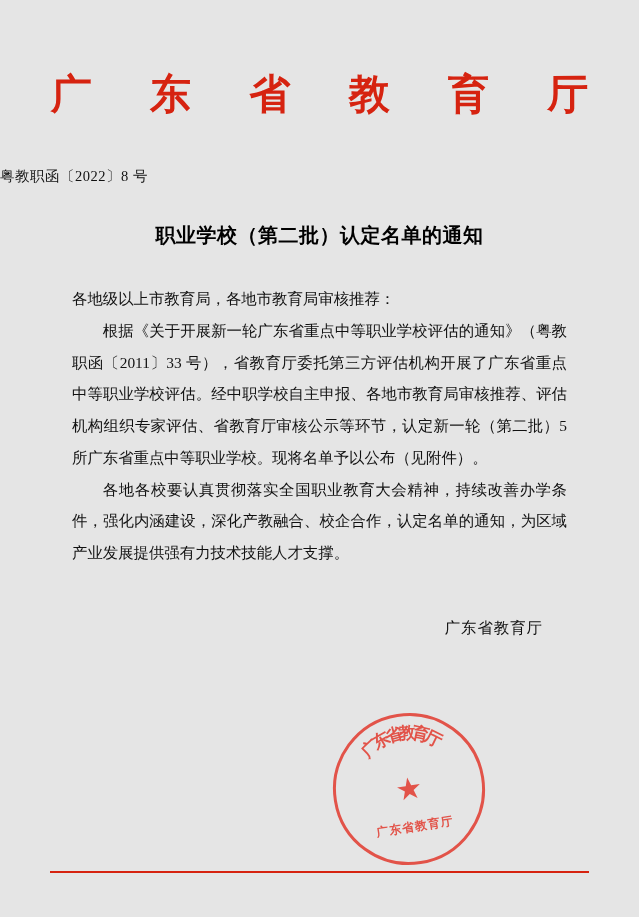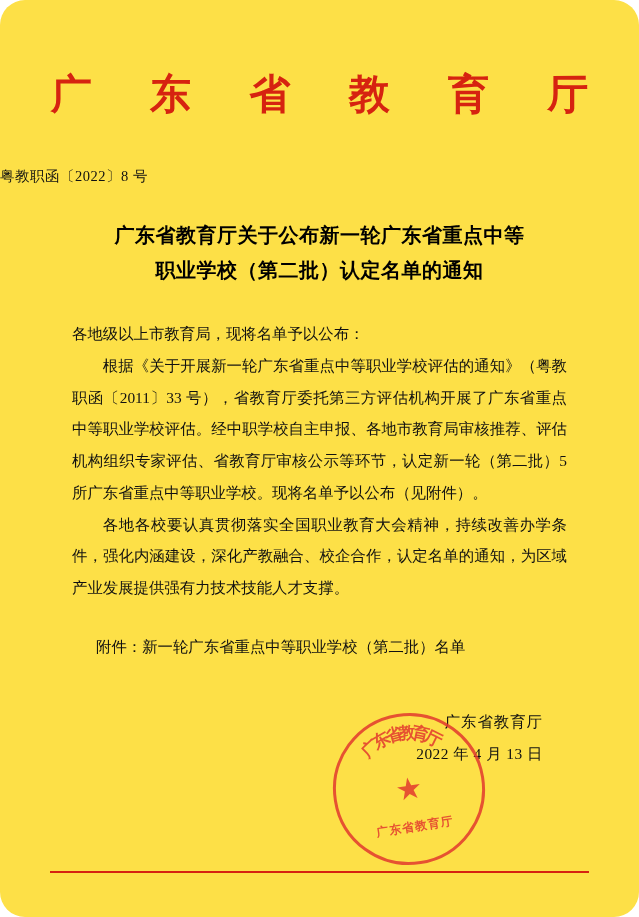--- a/index.html
+++ b/index.html
@@ -19,9 +19,8 @@
     position: relative;
     width: 639px;
     height: 917px;
-    background: #fde047;
+    background: #e5e5e5;
     box-sizing: border-box;
-    border-radius: 25px;
   }
   .letterhead {
     text-align: center;

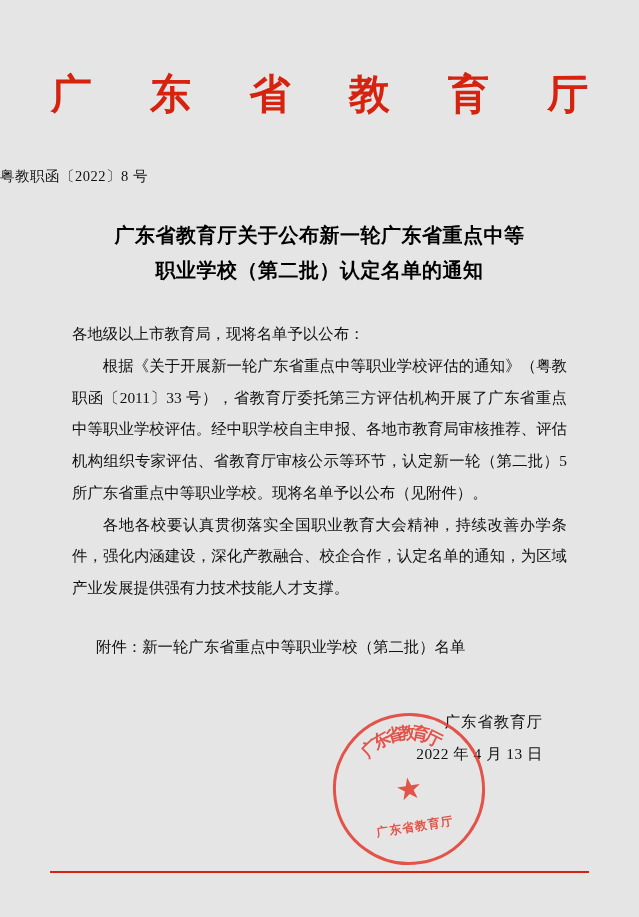--- a/index.html
+++ b/index.html
@@ -156,7 +156,6 @@
   <div class="doc-number">粤教职函〔2022〕8 号</div>
 
   <div class="title">
-    <div>广东省教育厅关于公布新一轮广东省重点中等</div>
     <div>职业学校（第二批）认定名单的通知</div>
   </div>
 

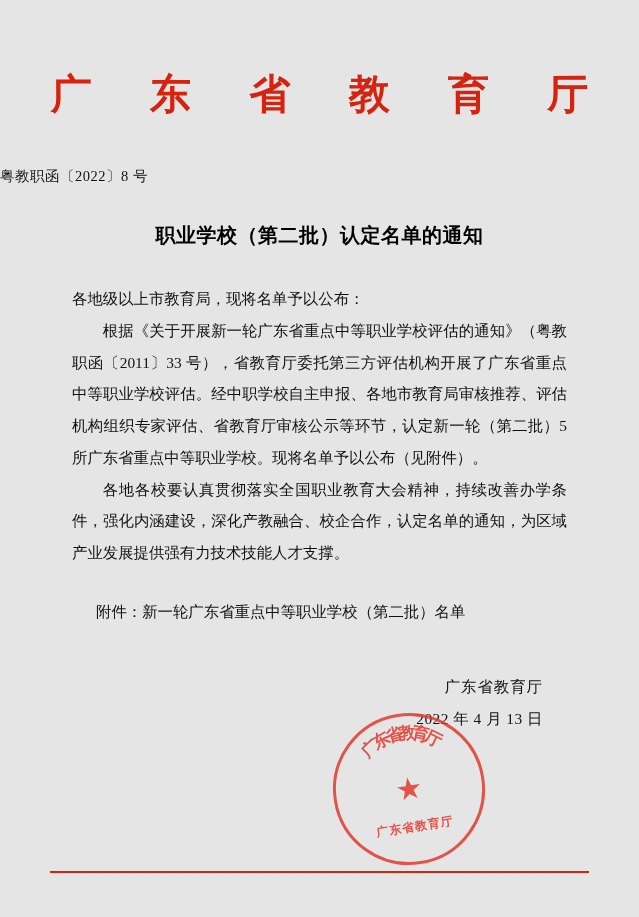--- a/index.html
+++ b/index.html
@@ -160,7 +160,7 @@
   </div>
 
   <div class="body-block">
-    <p>各地级以上市教育局，现将名单予以公布：</p>
+    <p>各地级以上市教育局，各地市教育局审核推荐：</p>
     <p class="p-indent">根据《关于开展新一轮广东省重点中等职业学校评估的通知》（粤教职函〔2011〕33 号），省教育厅委托第三方评估机构开展了广东省重点中等职业学校评估。经中职学校自主申报、各地市教育局审核推荐、评估机构组织专家评估、省教育厅审核公示等环节，认定新一轮（第二批）5 所广东省重点中等职业学校。现将名单予以公布（见附件）。</p>
     <p class="p-indent">各地各校要认真贯彻落实全国职业教育大会精神，持续改善办学条件，强化内涵建设，深化产教融合、校企合作，认定名单的通知，为区域产业发展提供强有力技术技能人才支撑。</p>
   </div>

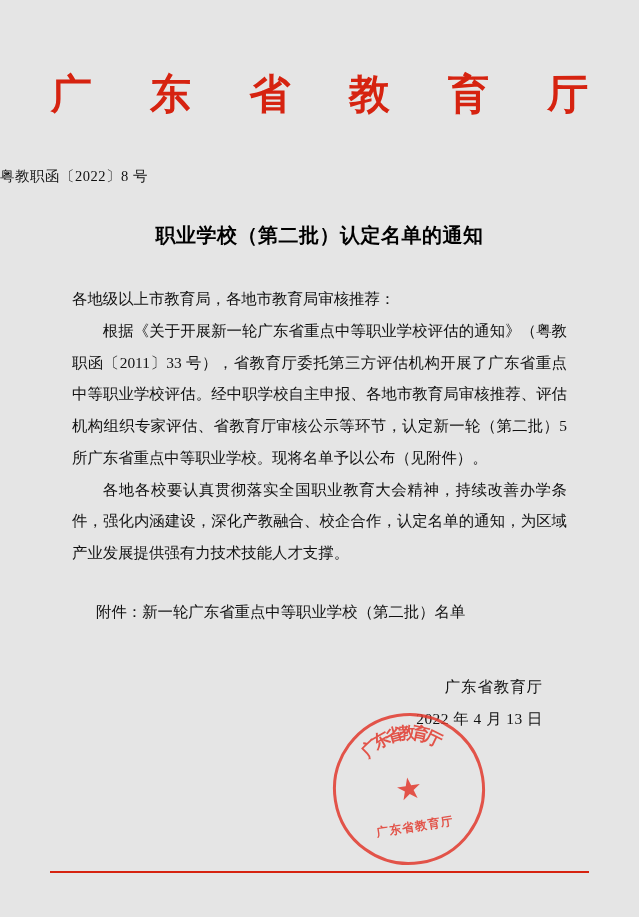--- a/index.html
+++ b/index.html
@@ -165,7 +165,6 @@
     <p class="p-indent">各地各校要认真贯彻落实全国职业教育大会精神，持续改善办学条件，强化内涵建设，深化产教融合、校企合作，认定名单的通知，为区域产业发展提供强有力技术技能人才支撑。</p>
   </div>
 
-  <div class="attachment">附件：新一轮广东省重点中等职业学校（第二批）名单</div>
 
   <div class="sign-block">
     <div class="sign-org">广东省教育厅</div>

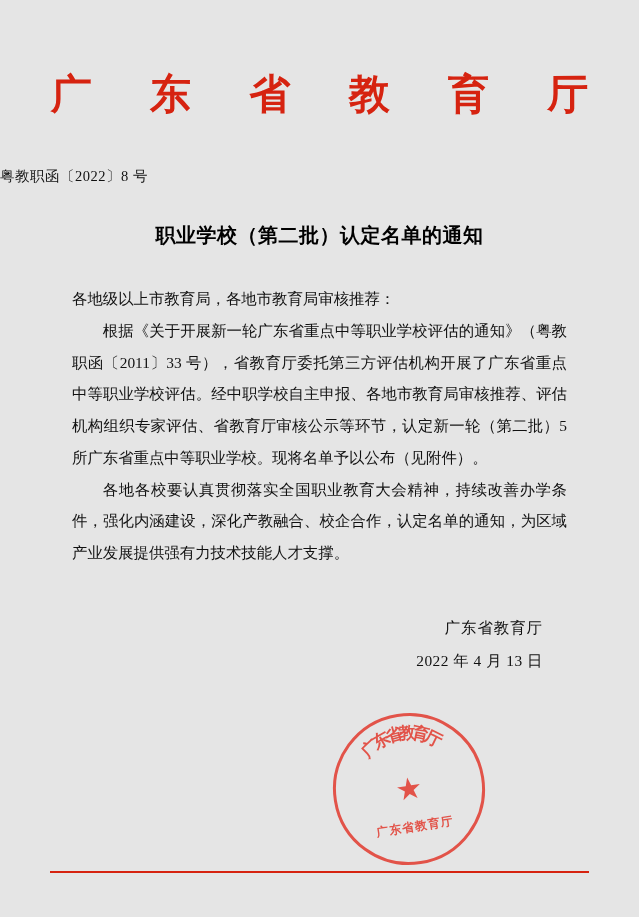--- a/index.html
+++ b/index.html
@@ -168,7 +168,6 @@
 
   <div class="sign-block">
     <div class="sign-org">广东省教育厅</div>
-    <div class="sign-date">2022 年 4 月 13 日</div>
   </div>
 
   <div class="seal">

